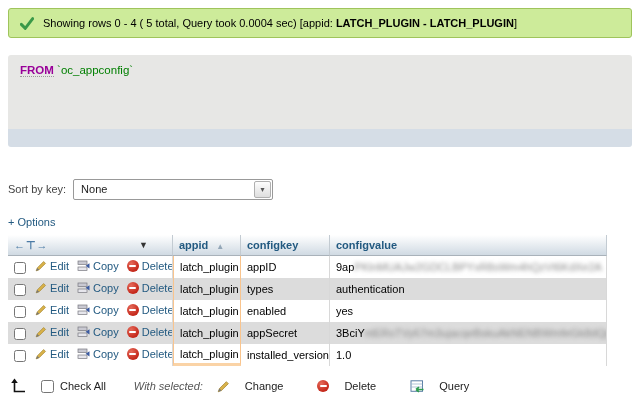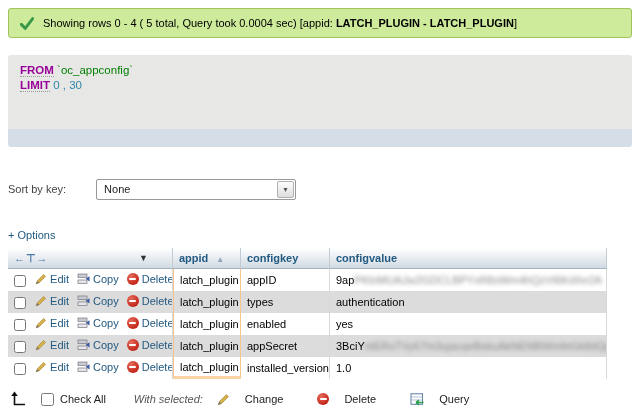--- a/index.html
+++ b/index.html
@@ -123,7 +123,6 @@
 
 <div class="sql-box">
   <div><span class="kw">FROM</span> <span class="sql-ident">`oc_appconfig`</span></div>
-  <div><span class="kw">LIMIT</span> <span class="sql-num">0 , 30</span></div>
 </div>
 <div class="sql-footer"></div>
 

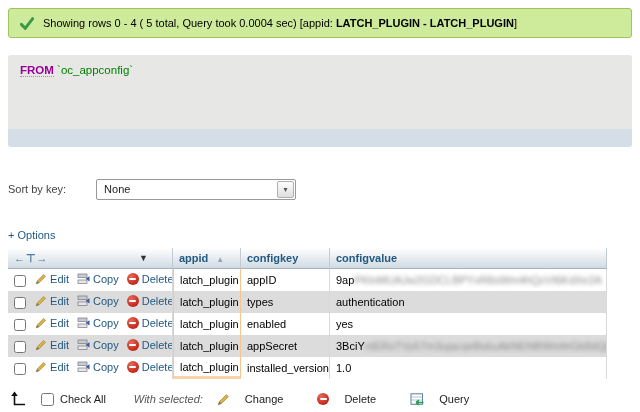--- a/index.html
+++ b/index.html
@@ -37,7 +37,7 @@
   .sql-num { color:#2e86a8; }
 
   
-  .sort-row { margin:31px 0 16px 8px; height:22px; display:flex; align-items:center; color:#444;gap:23px; }
+  .sort-row { margin:31px 0 3px 8px; height:22px; display:flex; align-items:center; color:#444; }
   .select-box {
     width:200px; height:21px; margin-left:7px;
     border:1px solid #999; border-radius:2px; background:#fff;

